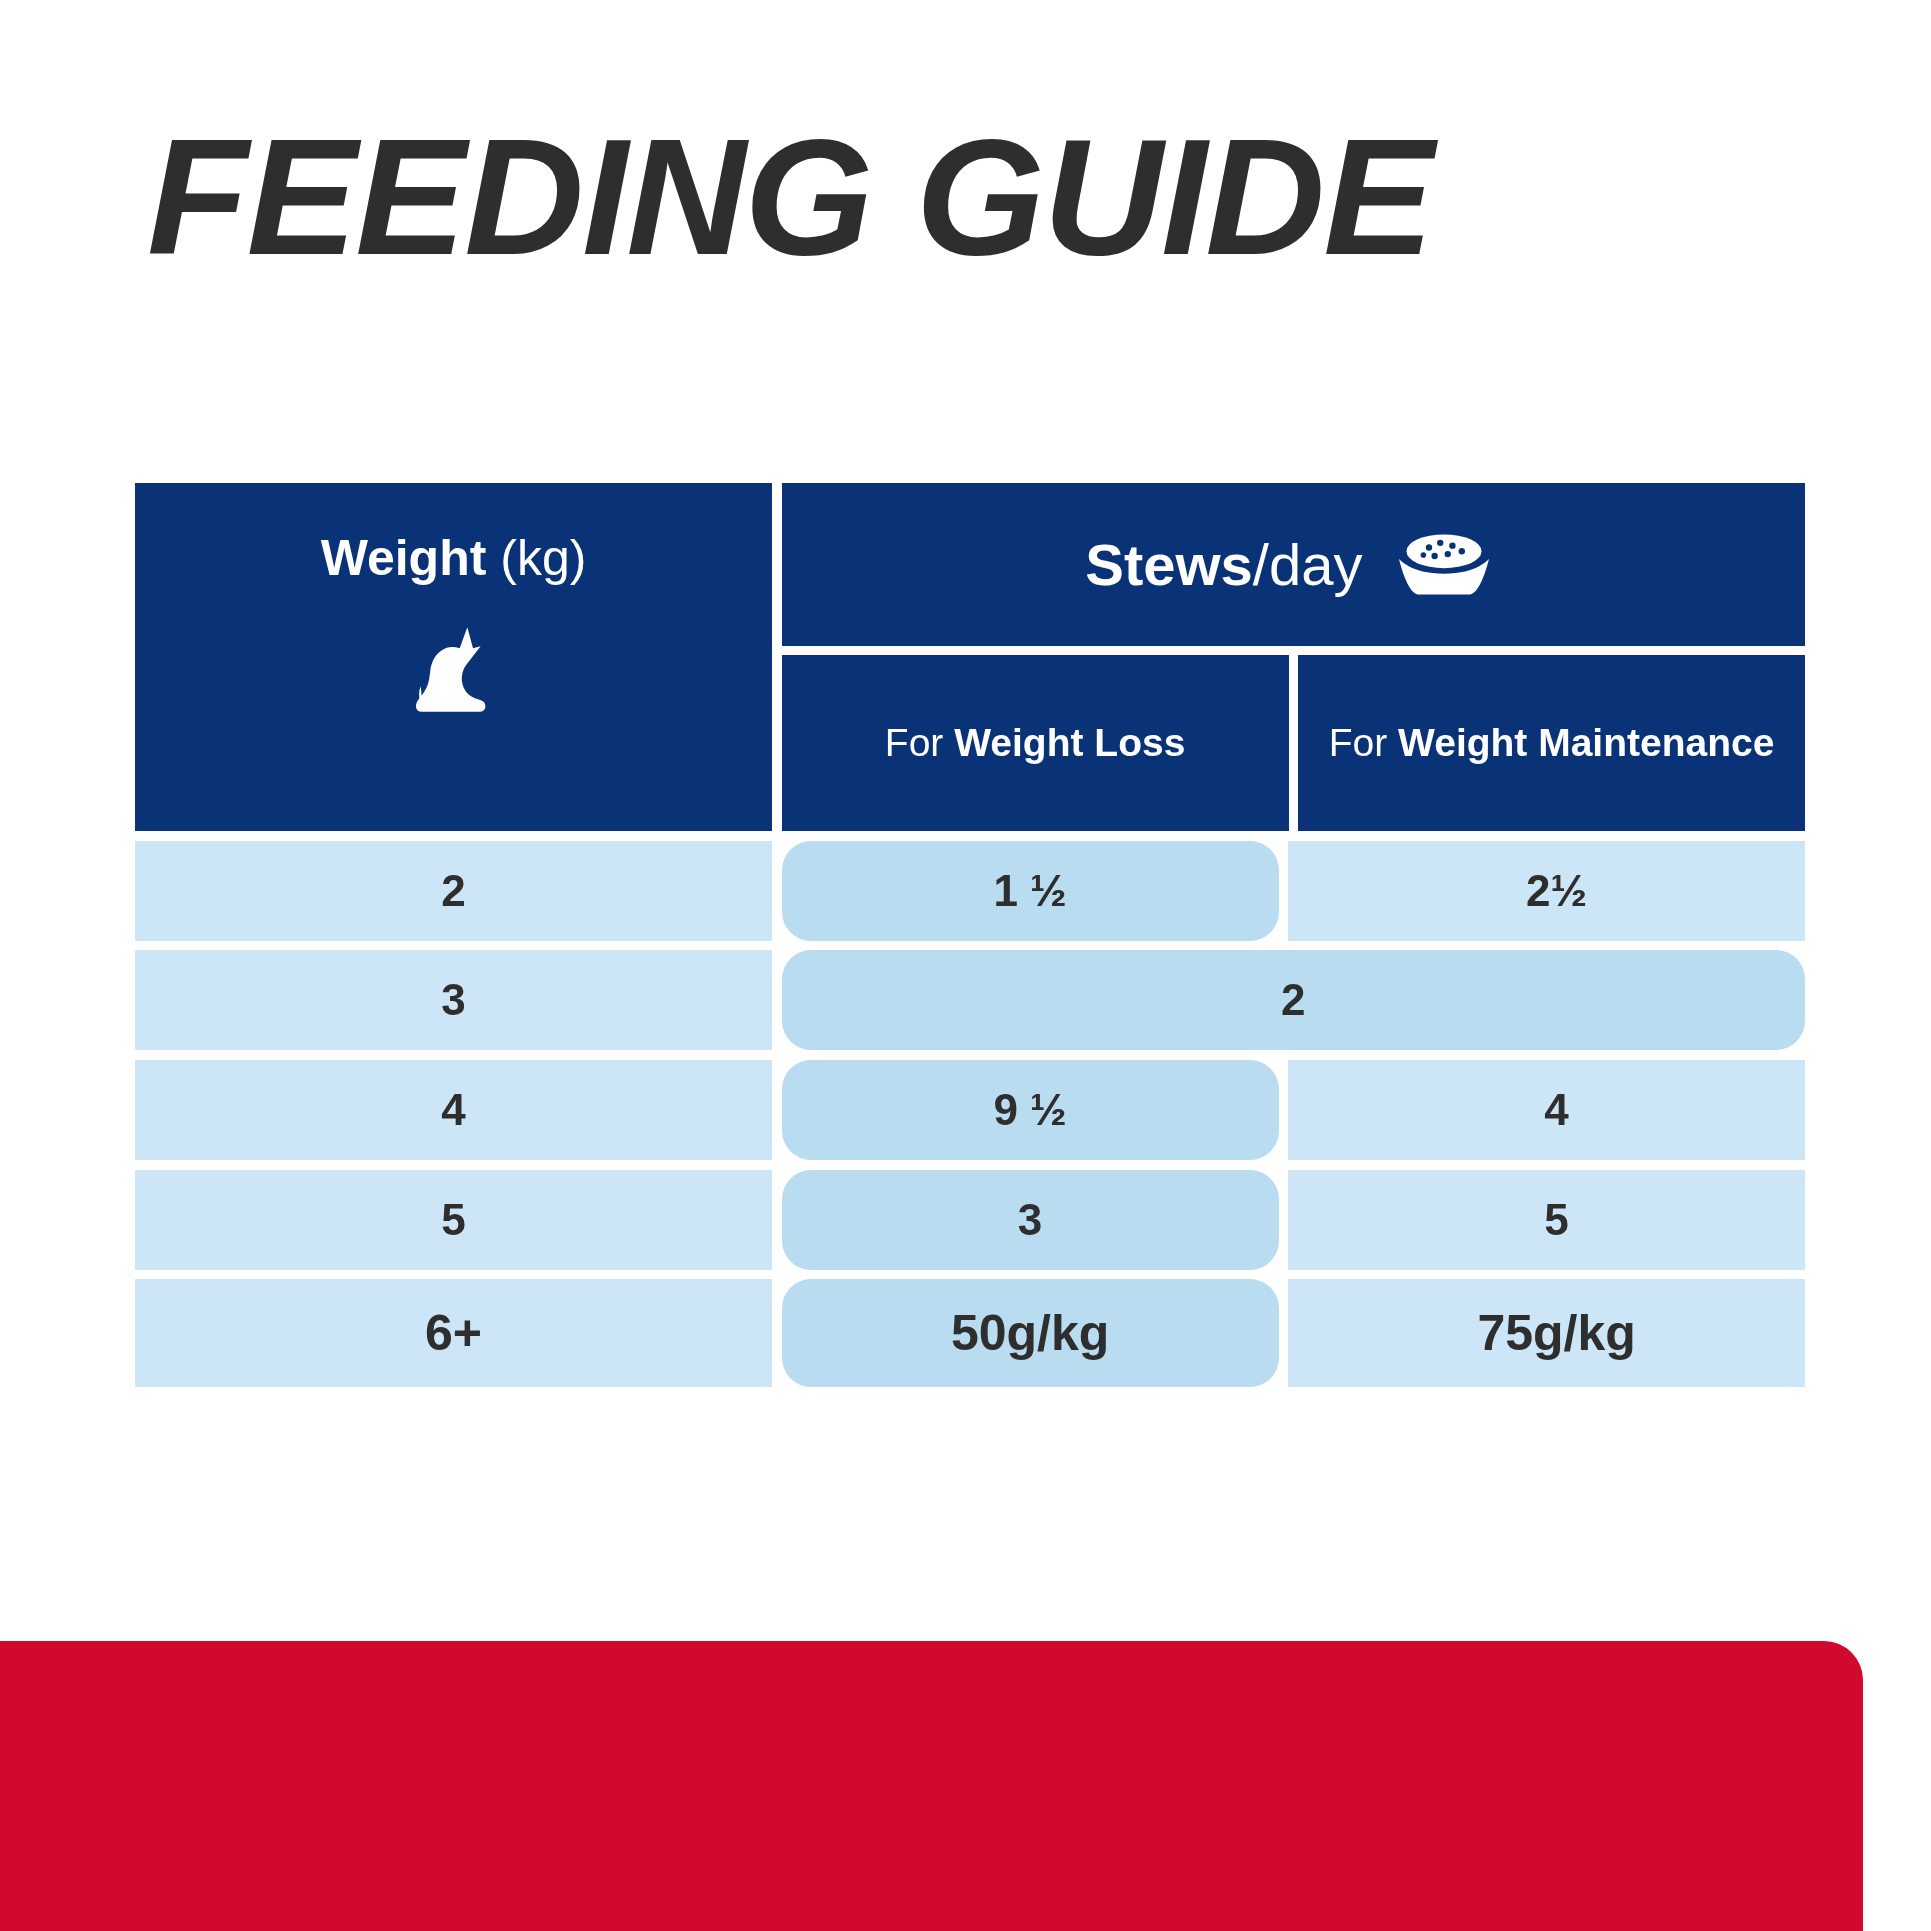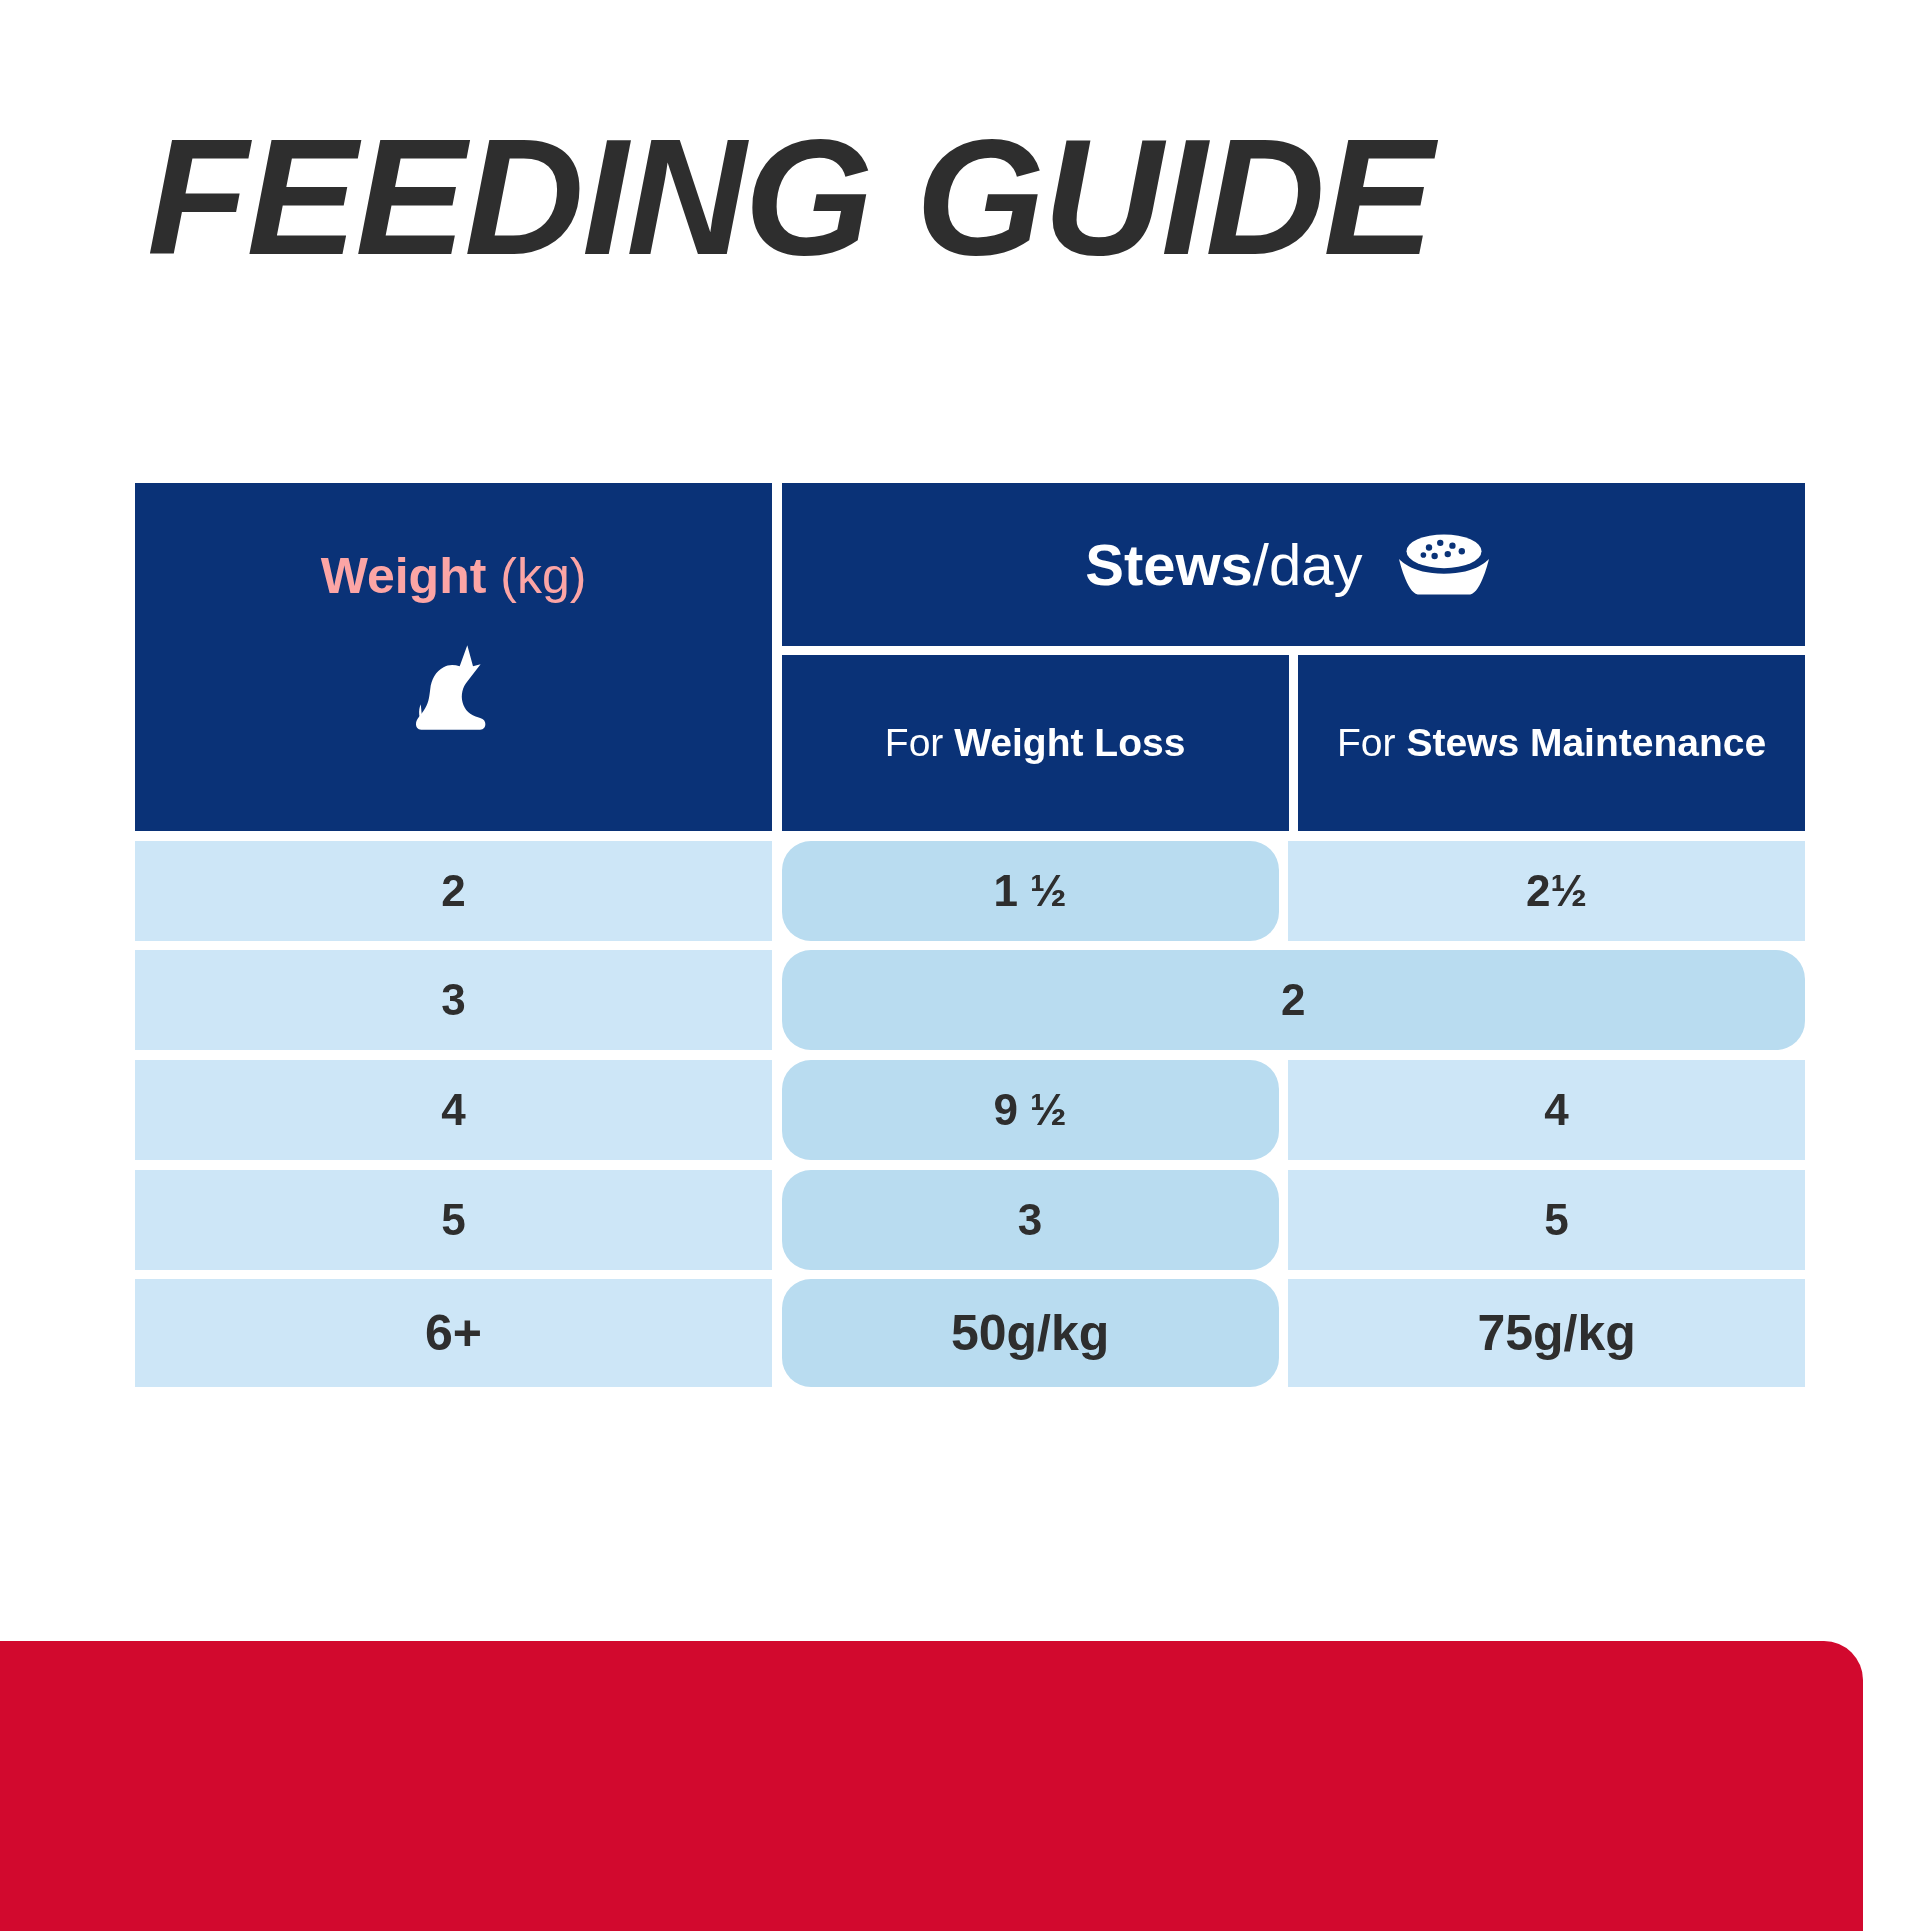--- a/index.html
+++ b/index.html
@@ -53,13 +53,13 @@
   .hdr-weight {
     width: 637px;
     background: #0a3277;
-    color: #fca5a5;
+    color: #ffffff;
     box-sizing: border-box;
     display: flex;
     flex-direction: column;
     align-items: center;
     justify-content: flex-start;
-    padding-top: 64px;
+    padding-top: 46px;
     height: 348px;
   }
   .hdr-weight-text {

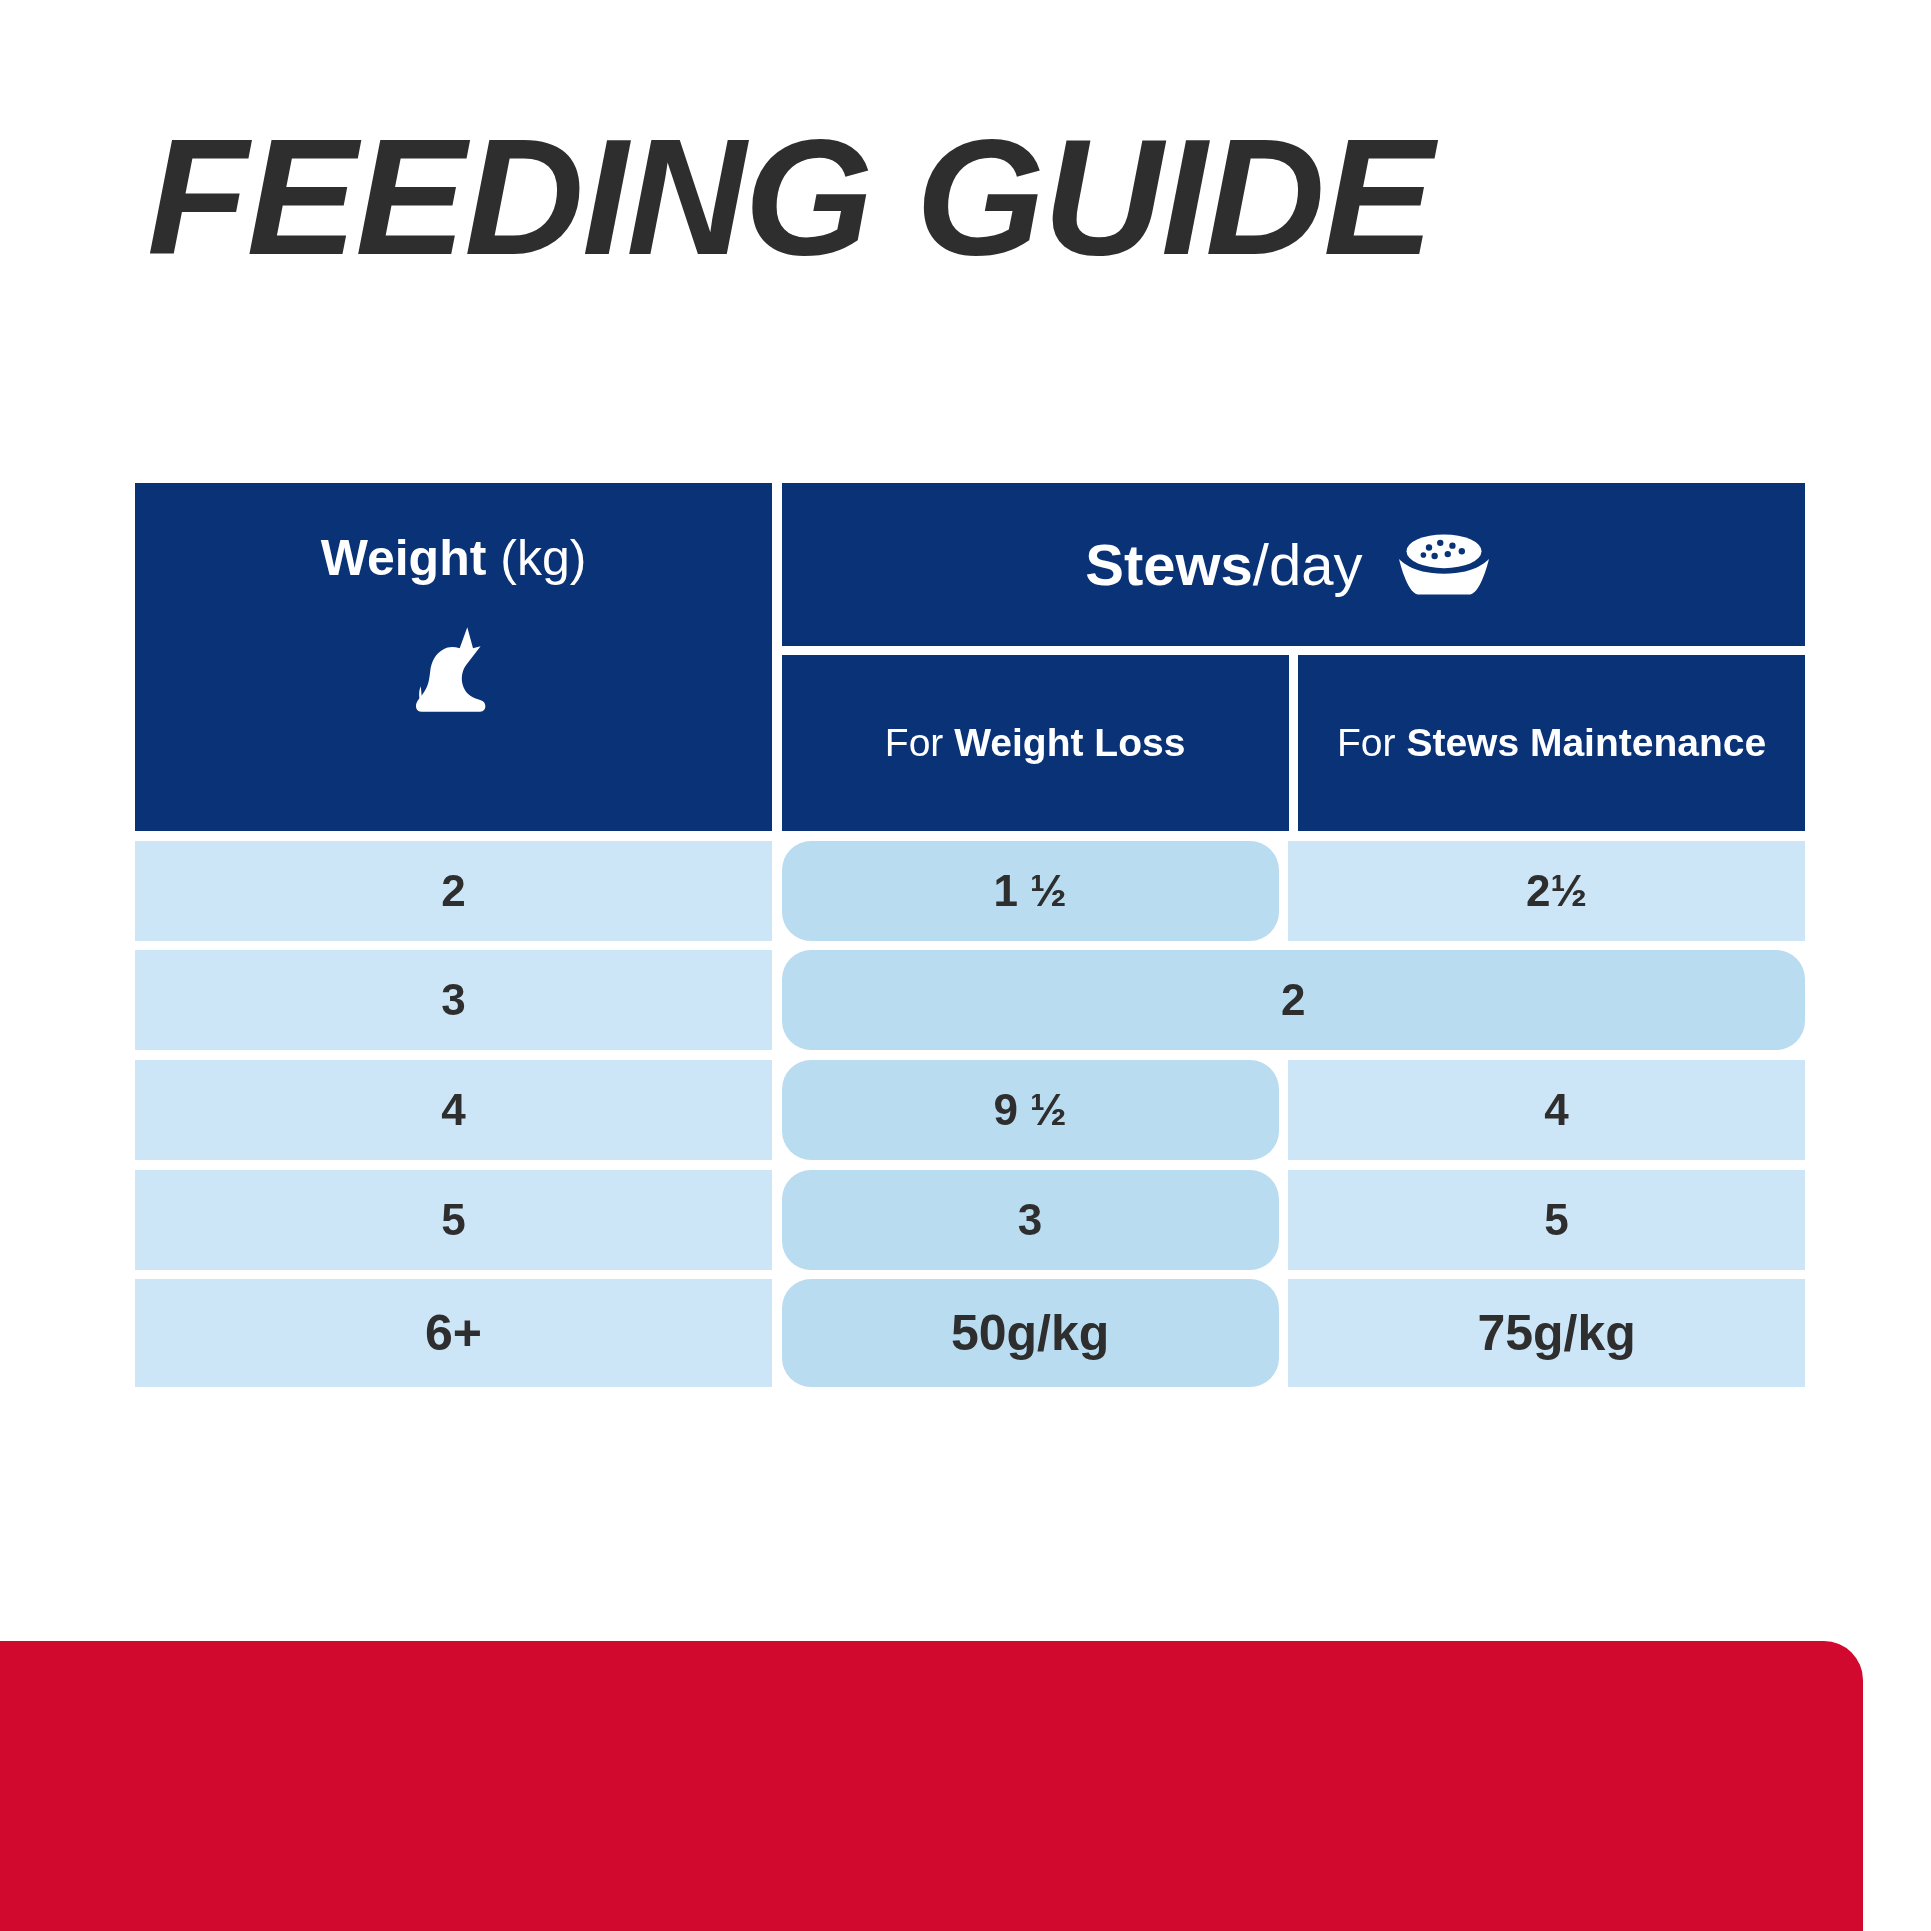--- a/index.html
+++ b/index.html
@@ -211,7 +211,7 @@
           </div>
           <div class="hdr-sub">
             <div>
-              <span>For </span><b>Stews Maintenance</b>
+              <span>For </span><b>Weight Maintenance</b>
             </div>
           </div>
         </div>

